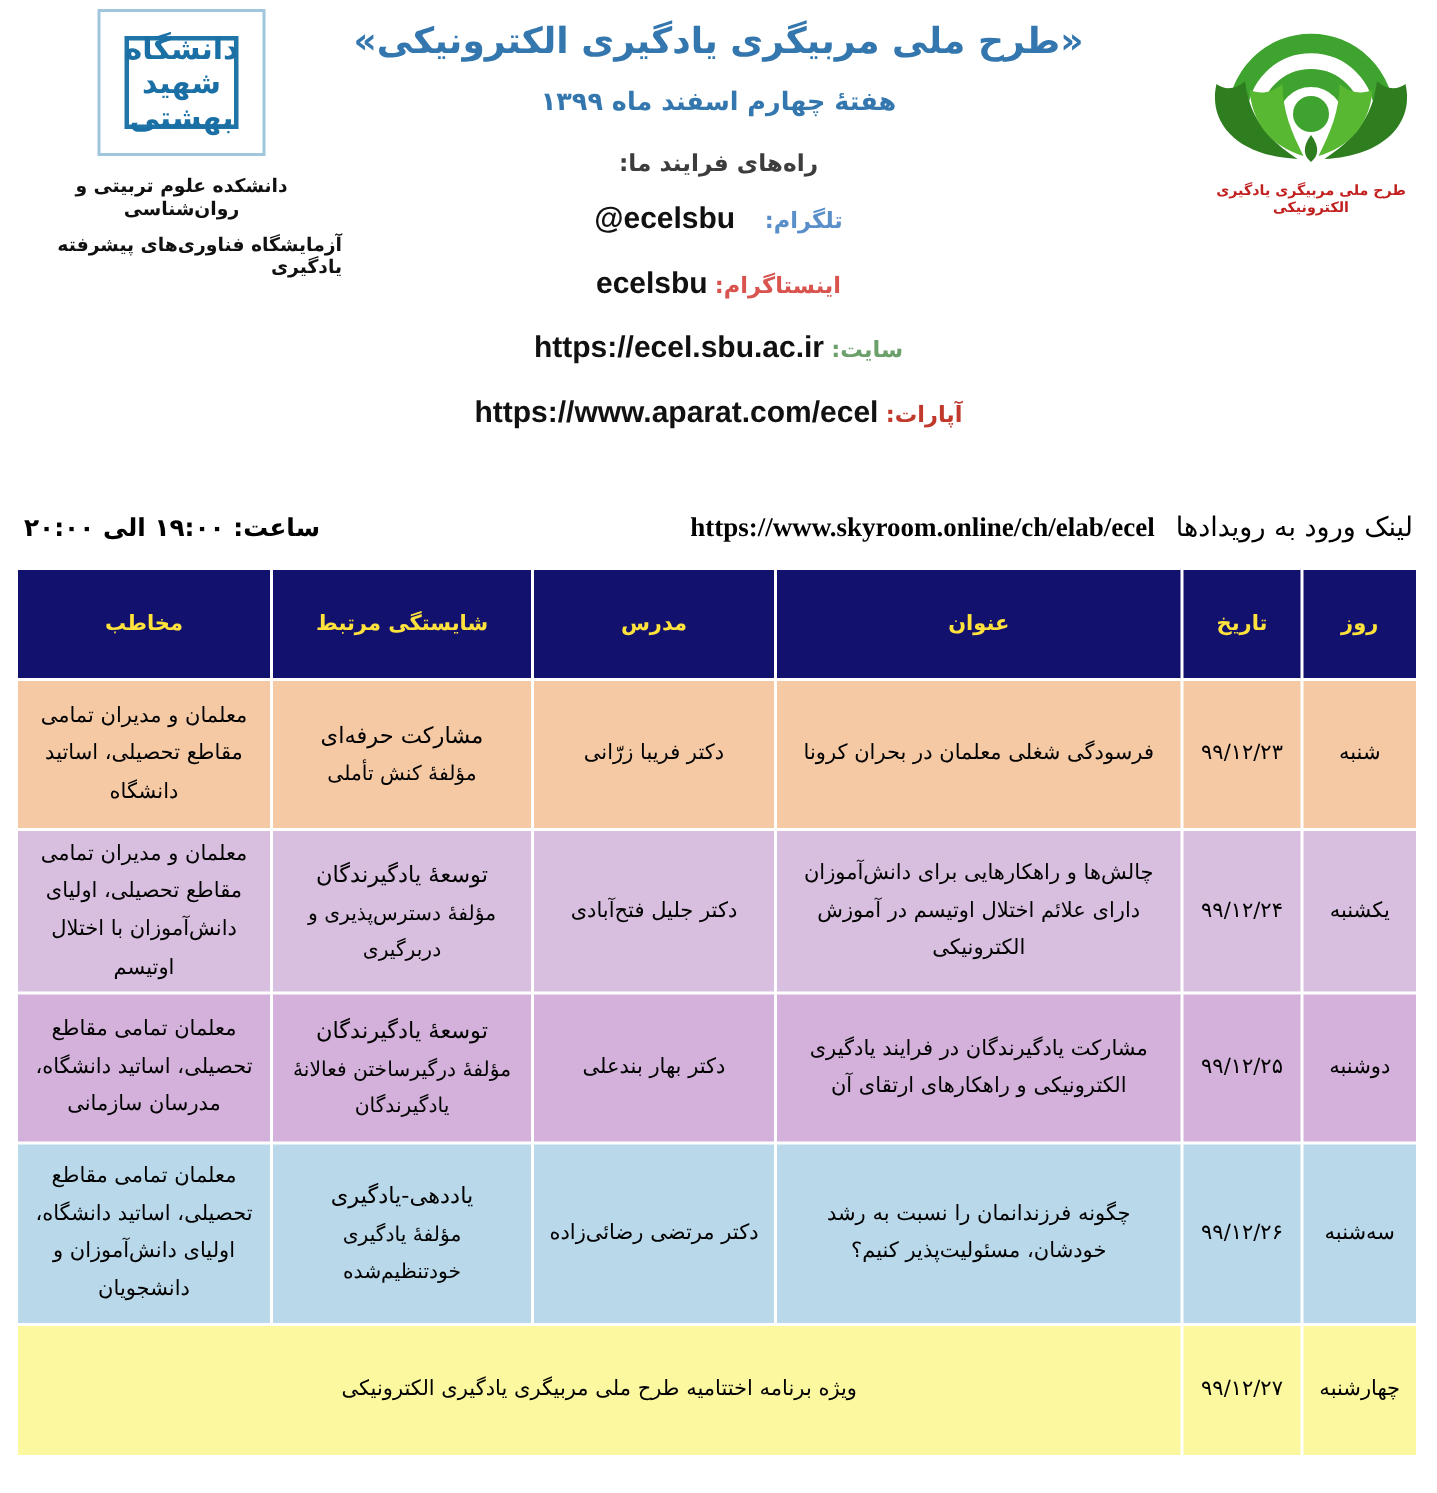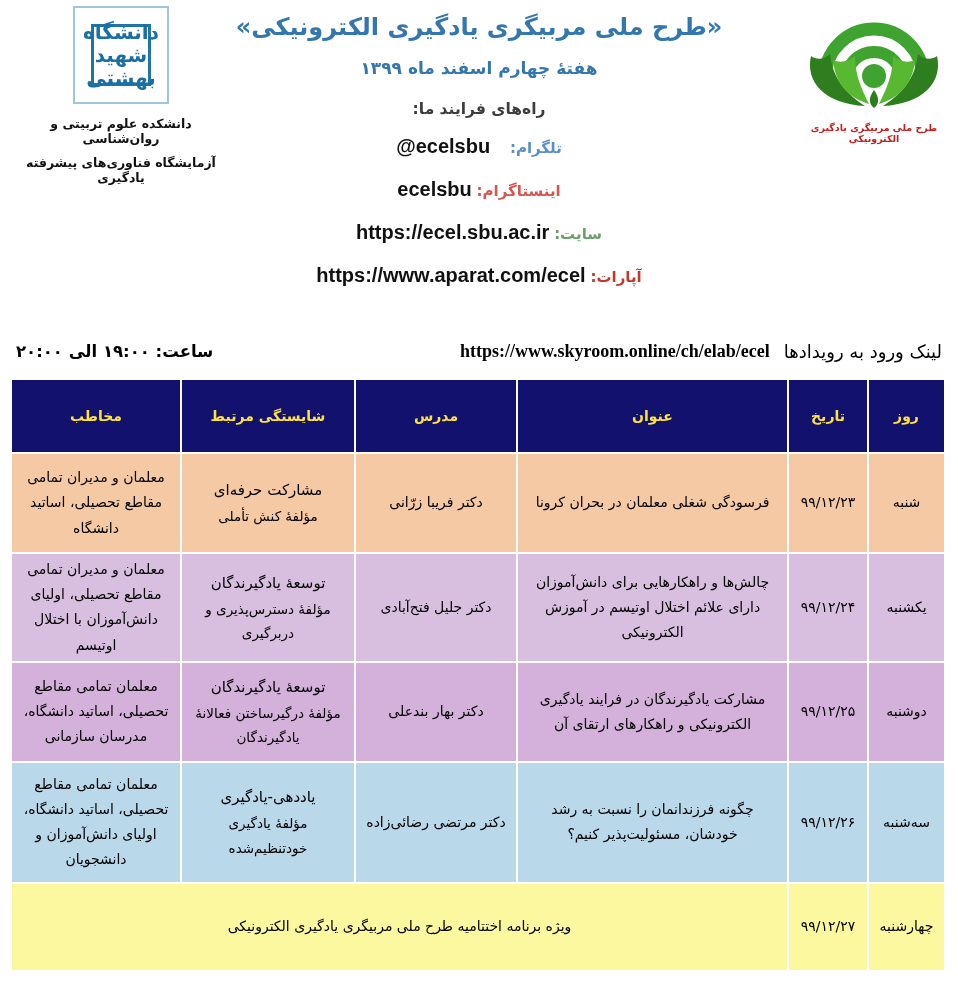--- a/index.html
+++ b/index.html
@@ -21,7 +21,7 @@
   
   .sbu-block{position:absolute;top:6px;left:14px;width:214px;text-align:center;}
   .sbu-logo{
-    width:96px;height:98px;margin:0 auto;
+    width:112px;height:98px;margin:0 auto;
     border:2px solid #9FC6DC;background:#fff;padding:16px;
   }
   .sbu-logo-inner{

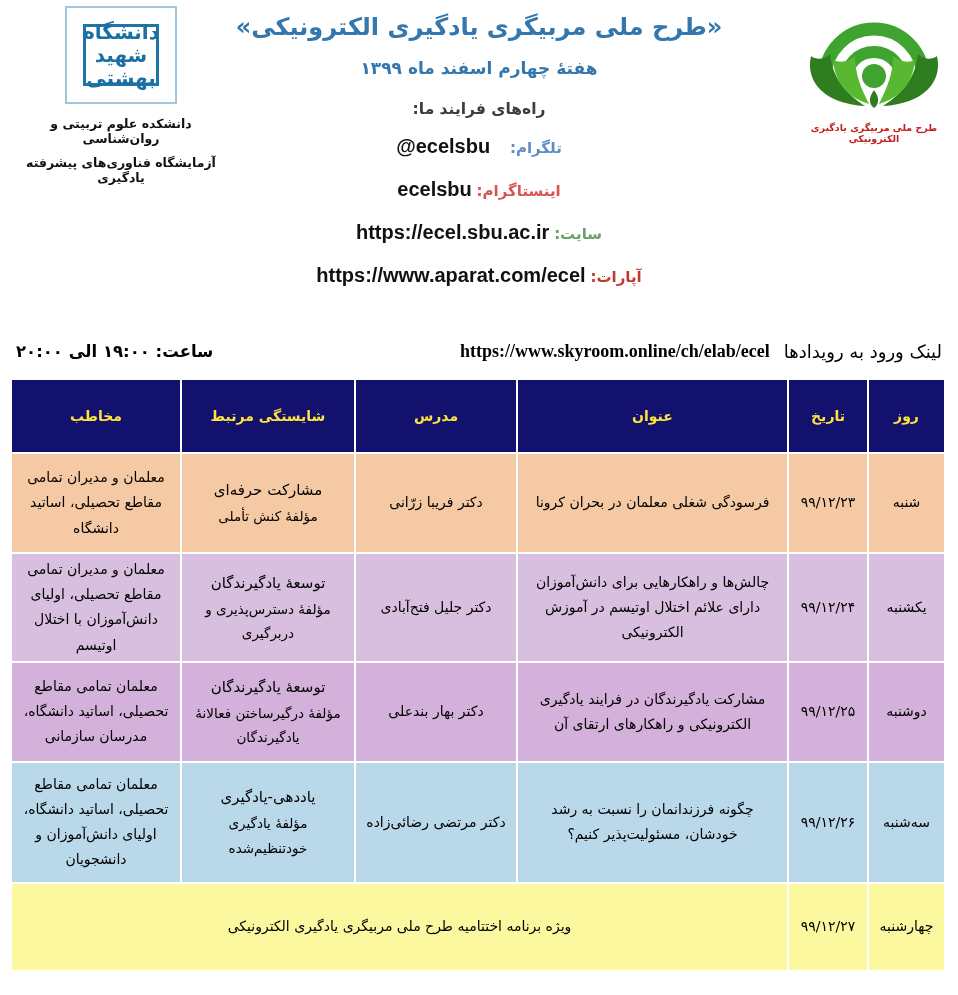--- a/index.html
+++ b/index.html
@@ -32,7 +32,7 @@
     padding:2px;text-align:center;
   }
   .sbu-line{font-size:12.5px;font-weight:bold;margin-top:12px;color:#111;}
-  .sbu-line + .sbu-line{margin-top:9px;}
+  .sbu-line + .sbu-line{margin-top:9px;text-align:right;}
 
   
   .center-block{position:absolute;top:12px;right:235px;left:235px;text-align:center;}

